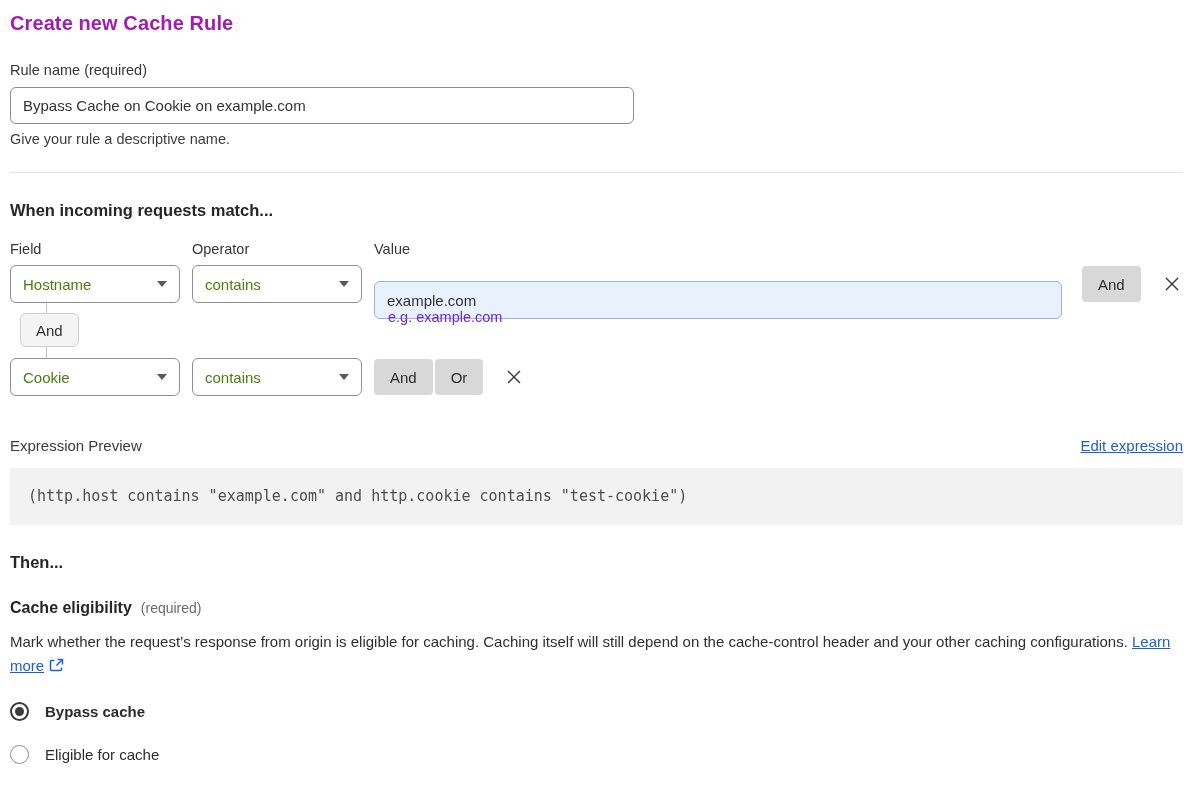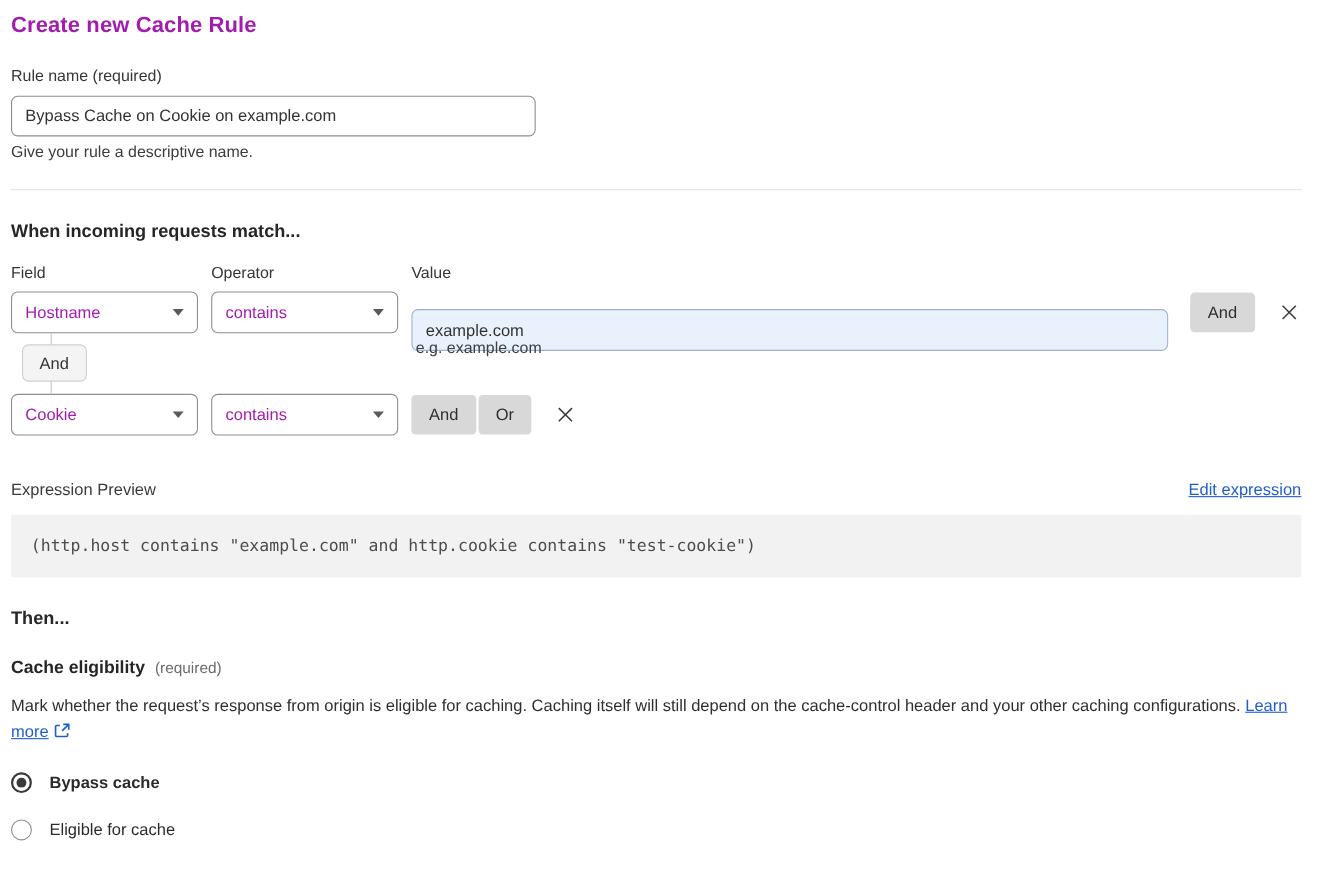--- a/index.html
+++ b/index.html
@@ -26,7 +26,7 @@
   .rule-name-input {
     display: block;
     margin-top: 9px;
-    width: 477px;
+    width: 624px;
     height: 37px;
     border: 1px solid #8d8d8d;
     border-radius: 6px;

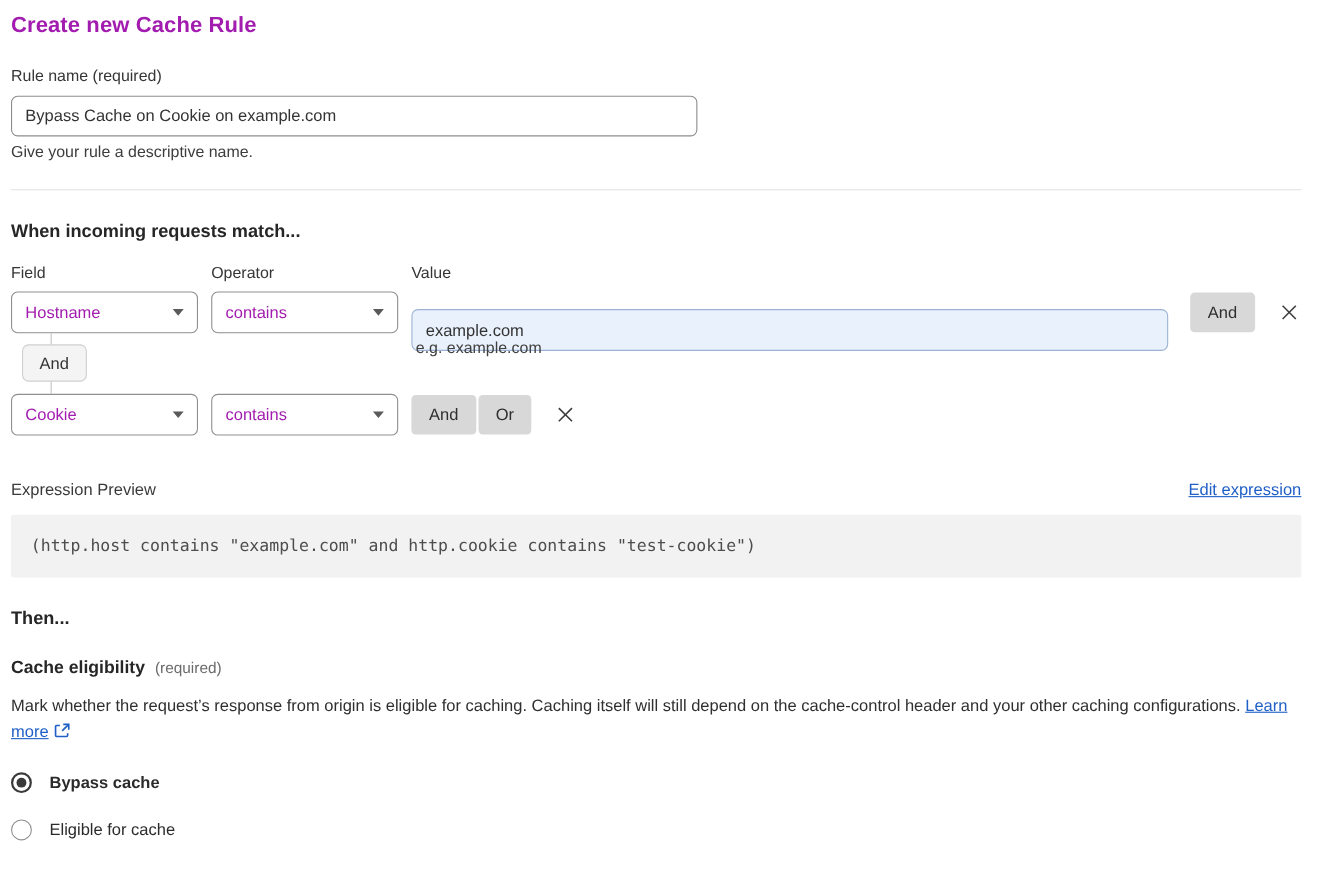--- a/index.html
+++ b/index.html
@@ -67,7 +67,7 @@
     padding: 0 12px;
     margin-right: 12px;
     font-size: 15px;
-    color: #a21caf;
+    color: #4d7c0f;
     cursor: pointer;
     flex: none;
     gap: 44px;

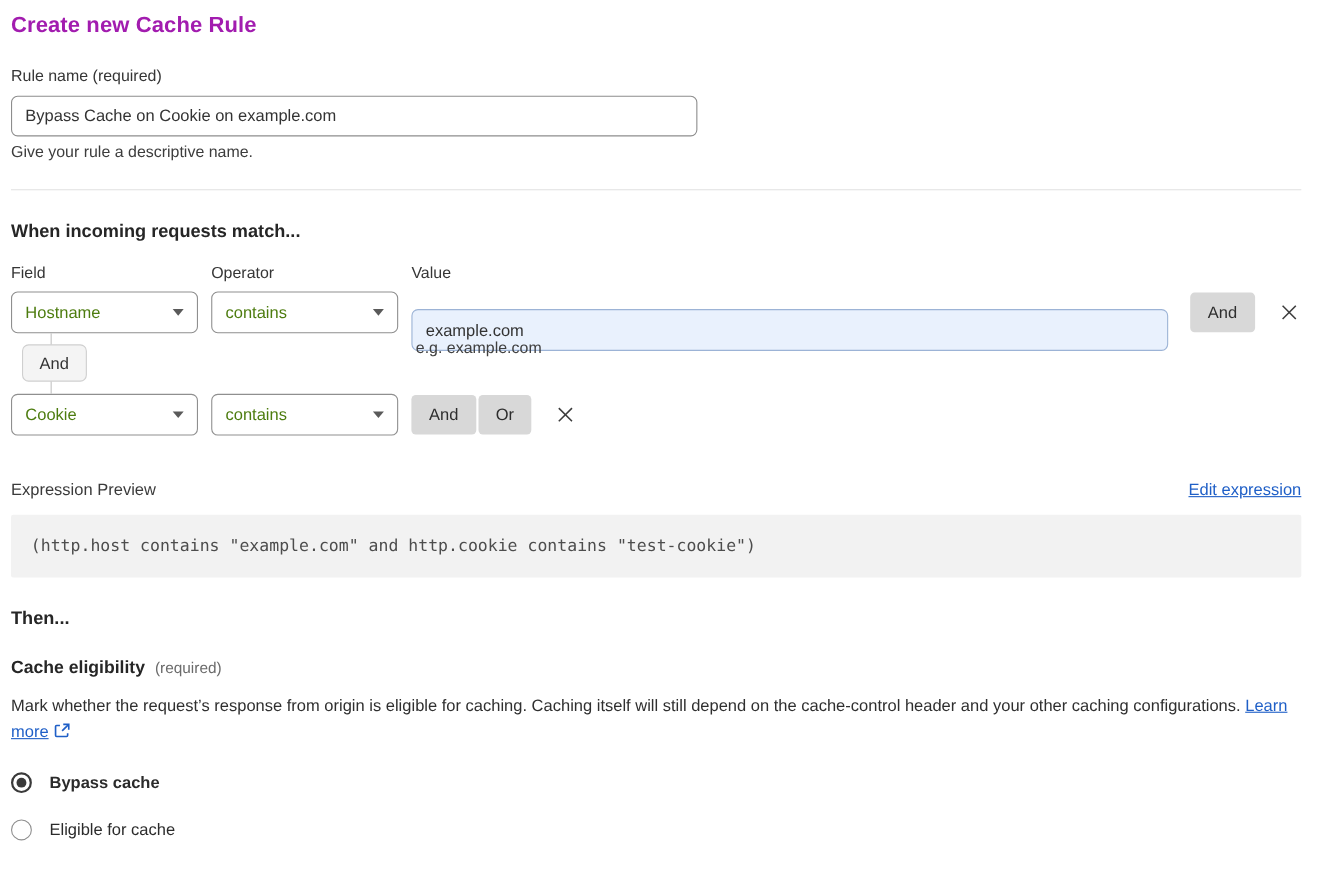--- a/index.html
+++ b/index.html
@@ -148,9 +148,9 @@
   }
   .hint-in-zone {
     position: absolute;
-    left: 368px; top: 6px;
+    left: 378px; top: 6px;
     font-size: 14.5px;
-    color: #404040;
+    color: #6d28d9;
   }
   .hint-below { margin: 8px 0 0 378px; font-size: 14.5px; color: #3d3d3d; }
 

